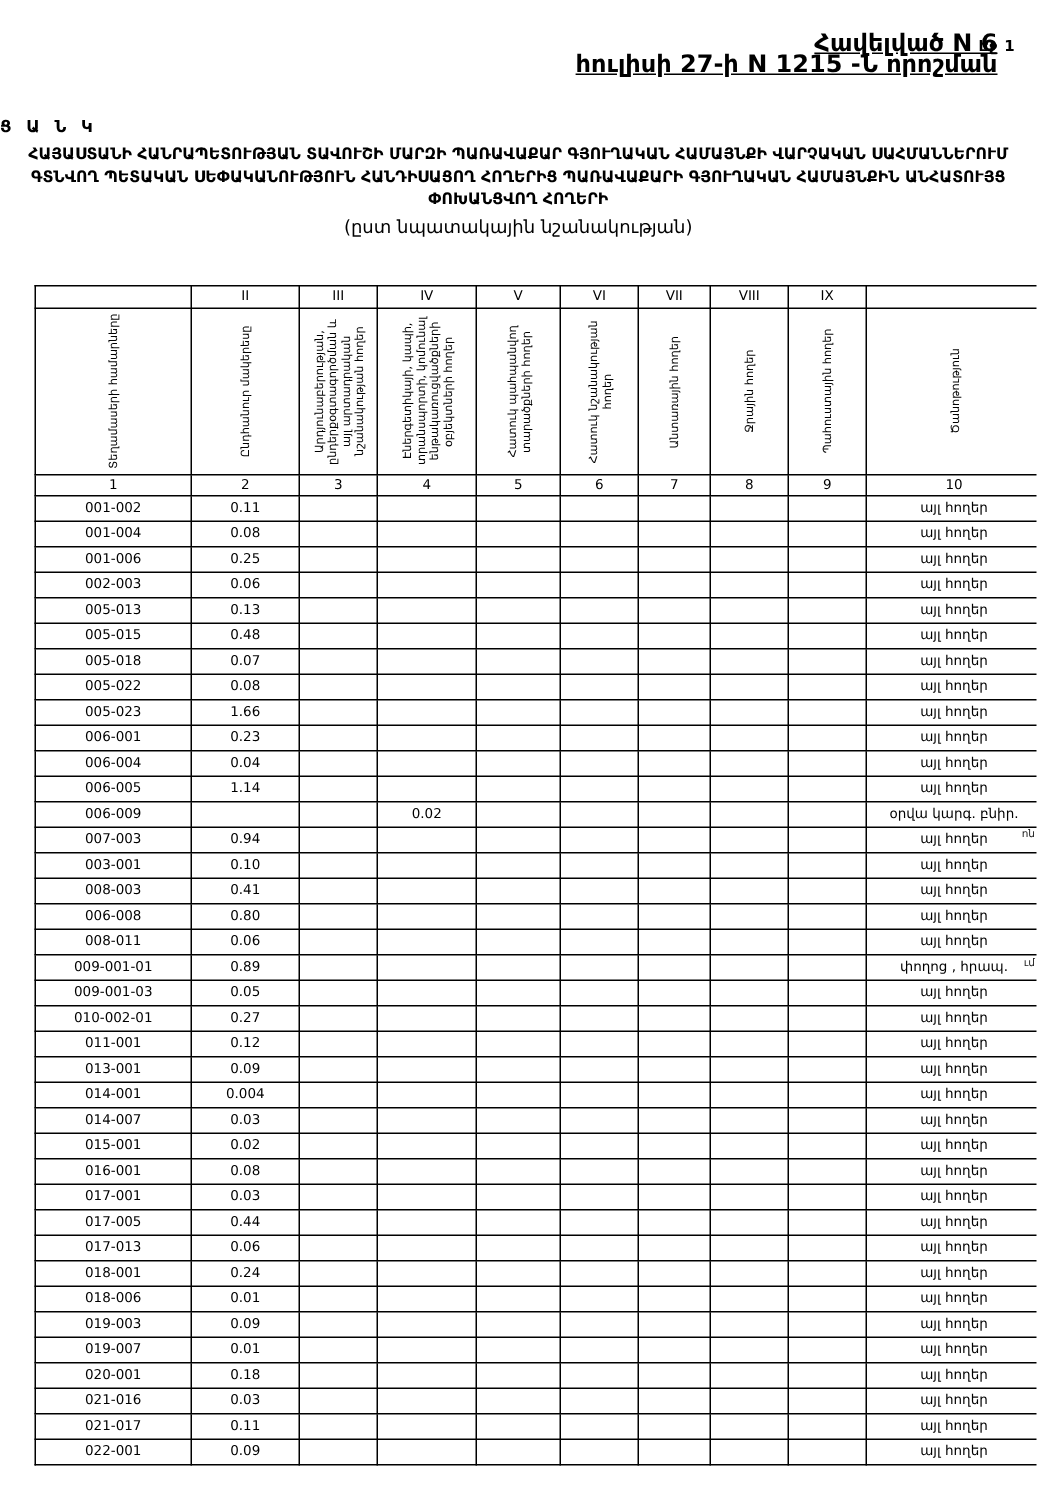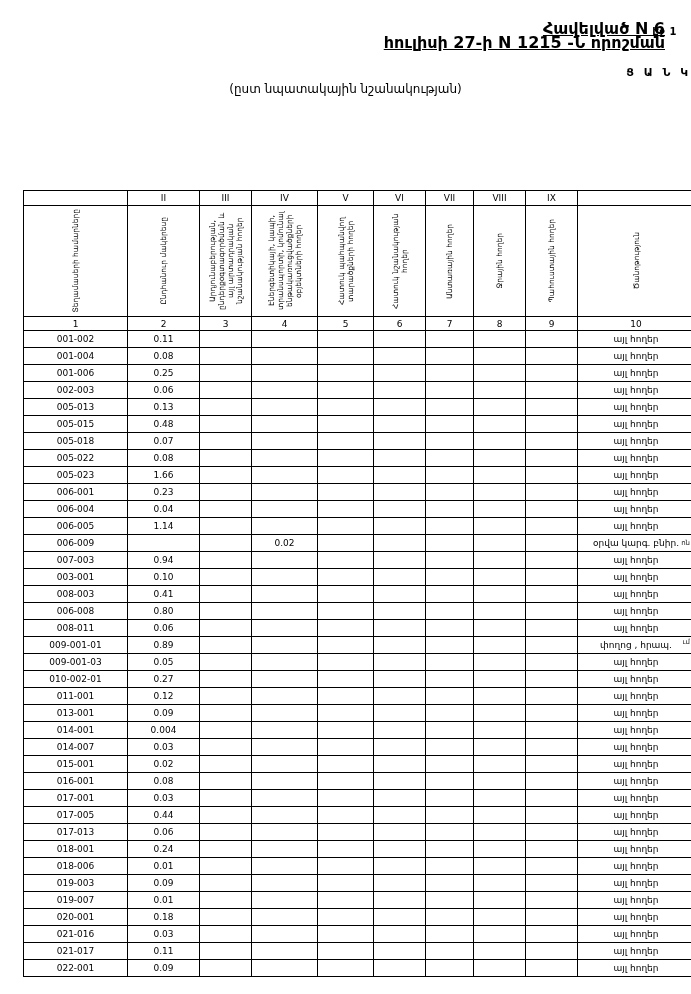--- a/index.html
+++ b/index.html
@@ -39,8 +39,8 @@
     text-decoration: underline;
   }
   .doc-title {
-    margin-top: 16px;
-    text-align: right;
+    margin-top: 28px;
+    text-align: left;
     font-size: 11px;
     font-weight: bold;
     letter-spacing: 3px;

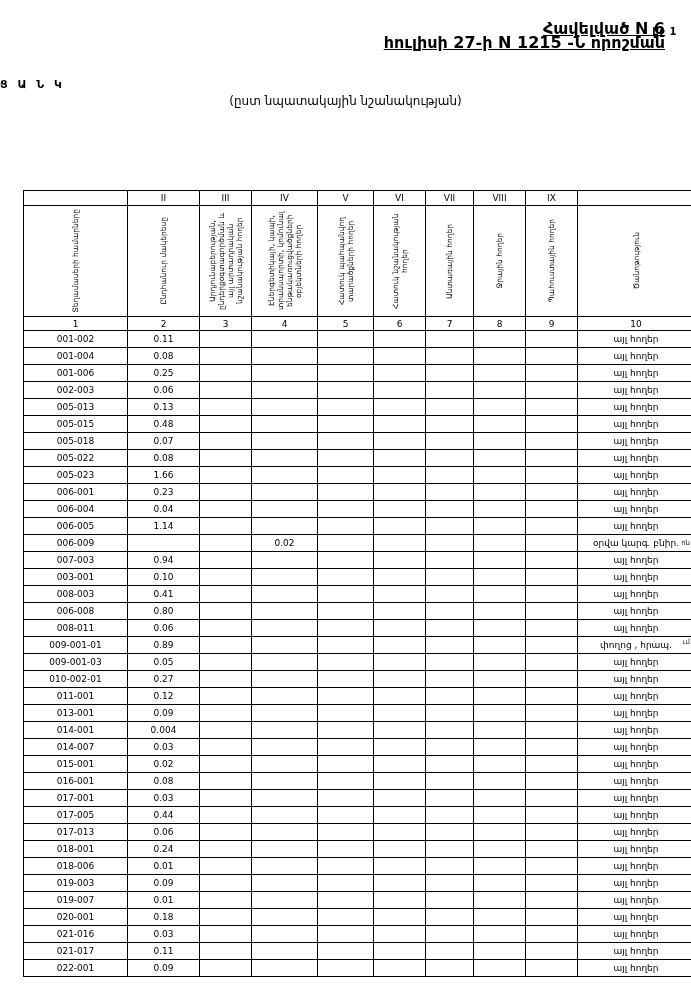--- a/index.html
+++ b/index.html
@@ -131,6 +131,7 @@
   </div>
 
   <div class="doc-title">Ց Ա Ն Կ</div>
+  <div class="doc-subtitle">ՀԱՅԱՍՏԱՆԻ ՀԱՆՐԱՊԵՏՈՒԹՅԱՆ ՏԱՎՈՒՇԻ ՄԱՐԶԻ ՊԱՌԱՎԱՔԱՐ ԳՅՈՒՂԱԿԱՆ ՀԱՄԱՅՆՔԻ ՎԱՐՉԱԿԱՆ ՍԱՀՄԱՆՆԵՐՈՒՄ  ԳՏՆՎՈՂ   ՊԵՏԱԿԱՆ ՍԵՓԱԿԱՆՈՒԹՅՈՒՆ  ՀԱՆԴԻՍԱՑՈՂ ՀՈՂԵՐԻՑ ՊԱՌԱՎԱՔԱՐԻ ԳՅՈՒՂԱԿԱՆ ՀԱՄԱՅՆՔԻՆ ԱՆՀԱՏՈՒՅՑ ՓՈԽԱՆՑՎՈՂ ՀՈՂԵՐԻ</div>
   <div class="doc-note">(ըստ նպատակային նշանակության)</div>
 
   <table class="main">

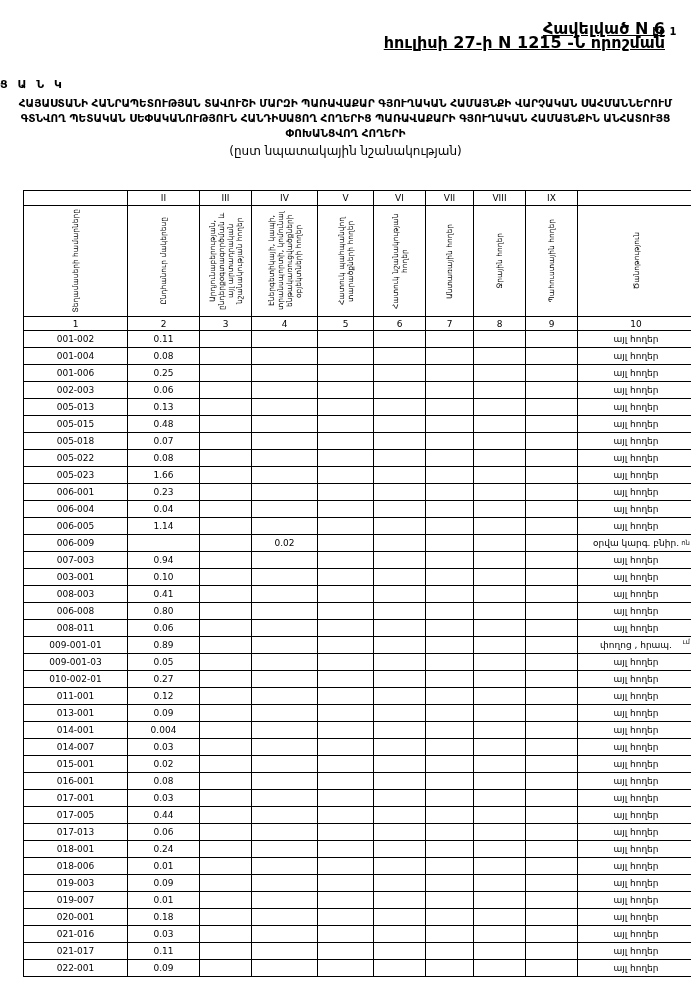--- a/index.html
+++ b/index.html
@@ -686,7 +686,7 @@
   </table>
 
   <div id="margin-marks">
-      <div class="margin-mark" style="top: 517px; position: absolute;">ոն</div>
+      <div class="margin-mark" style="top: 530px; position: absolute;">ոն</div>
       <div class="margin-mark" style="top: 616px; position: absolute; text-align: center;">ւմ</div>
     </div>
 </div>

